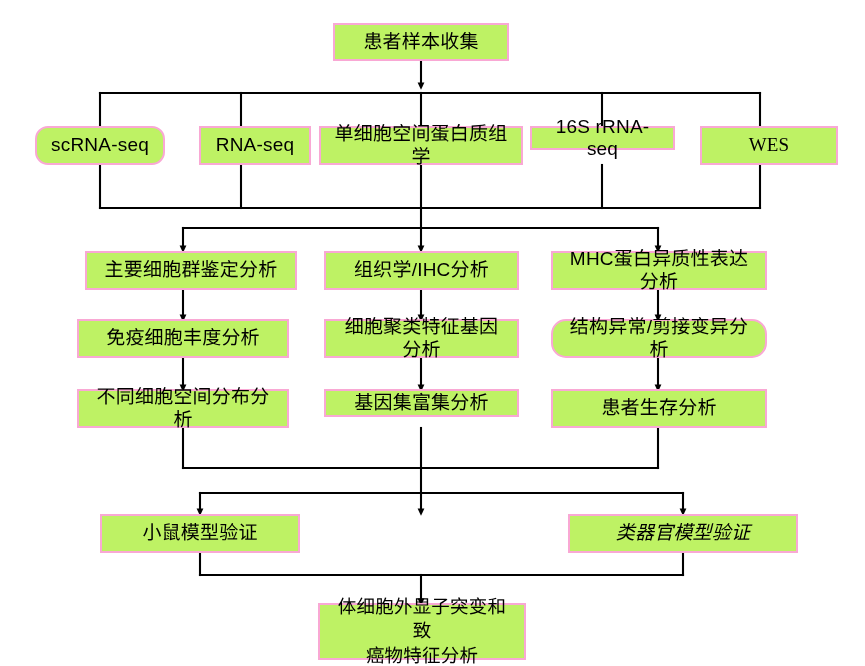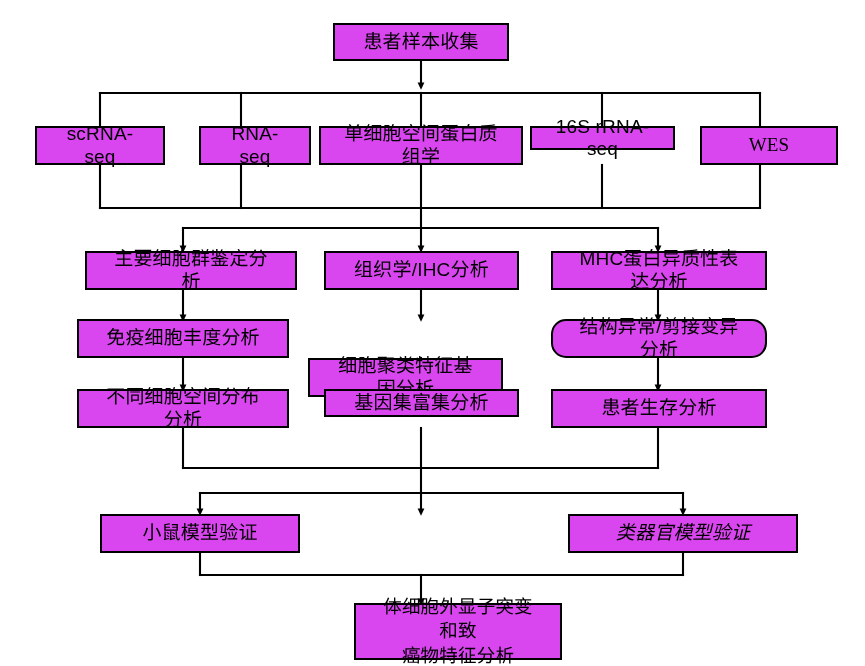--- a/index.html
+++ b/index.html
@@ -29,8 +29,8 @@
   .node {
     position: absolute;
     box-sizing: border-box;
-    border: 2px solid #000000;
-    background: #d946ef;
+    border: 2px solid #f9a8d4;
+    background: #bef264;
     display: flex;
     align-items: center;
     justify-content: center;
@@ -39,7 +39,7 @@
     font-size: 19px;
     line-height: 1.18;
     letter-spacing: 0.2px;
-    padding: 0 20px;
+    padding: 0 10px;
     white-space: pre-line;
   }
   .node.two-line {

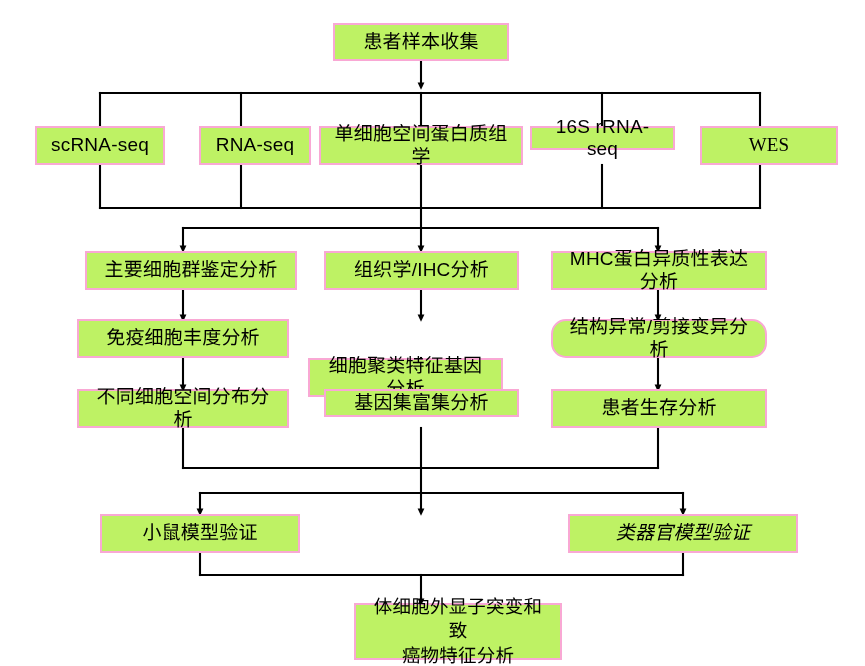--- a/index.html
+++ b/index.html
@@ -112,7 +112,7 @@
 
   <div class="node" style="left:333px; top:23px; width:176px; height:38px;">患者样本收集</div>
 
-  <div class="node" style="left:35px; top:126px; width:130px; height:39px;">scRNA-seq</div>
+  <div class="node" style="left:35px; top:126px; width:130px; height:39px;border-radius:13px;">scRNA-seq</div>
   <div class="node" style="left:186px; top:126px; width:112px; height:39px;margin-left:13px;">RNA-seq</div>
   <div class="node" style="left:319px; top:126px; width:204px; height:39px;">单细胞空间蛋白质组学</div>
   <div class="node" style="left:530px; top:126px; width:145px; height:24px;">16S rRNA-seq</div>

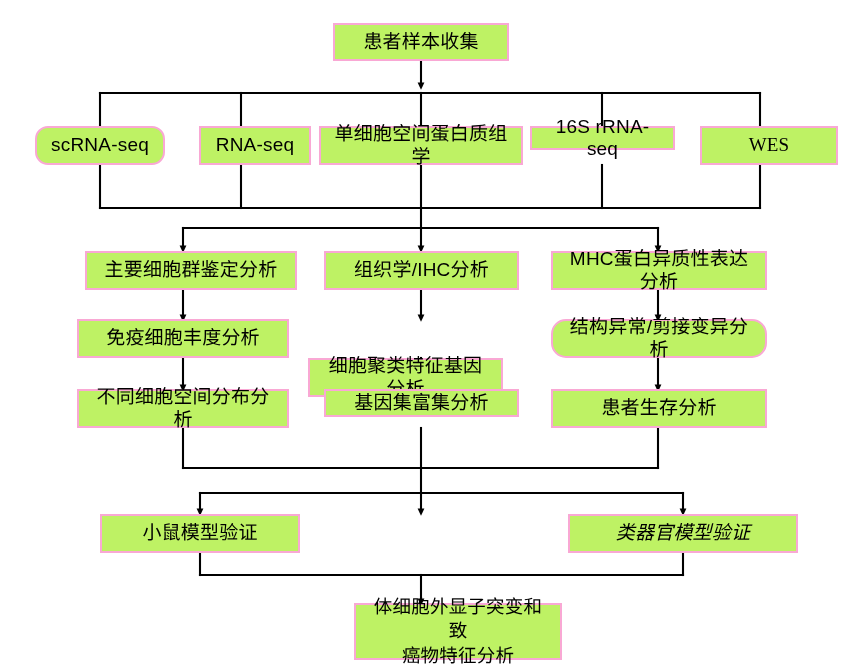--- a/index.html
+++ b/index.html
@@ -123,7 +123,7 @@
   <div class="node" style="left:77px; top:389px; width:212px; height:39px;">不同细胞空间分布分析</div>
 
   <div class="node" style="left:324px; top:251px; width:195px; height:39px;">组织学/IHC分析</div>
-  <div class="node" style="left:308px; top:319px; width:195px; height:39px;margin-top:39px;">细胞聚类特征基因分析</div>
+  <div class="node" style="left:324px; top:319px; width:195px; height:39px;">细胞聚类特征基因分析</div>
   <div class="node" style="left:324px; top:389px; width:195px; height:28px;">基因集富集分析</div>
 
   <div class="node" style="left:551px; top:251px; width:216px; height:39px;">MHC蛋白异质性表达分析</div>

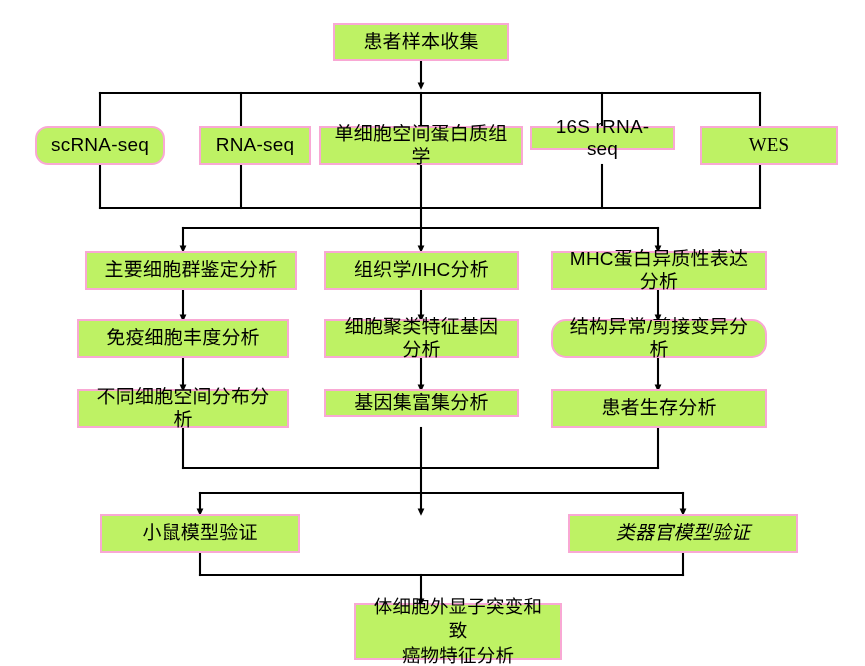--- a/index.html
+++ b/index.html
@@ -133,7 +133,7 @@
   <div class="node" style="left:100px; top:514px; width:200px; height:39px;">小鼠模型验证</div>
   <div class="node" style="left:568px; top:514px; width:230px; height:39px;font-style:italic;">类器官模型验证</div>
 
-  <div class="node two-line" style="left:318px; top:603px; width:208px; height:57px;margin-left:36px;">体细胞外显子突变和致
+  <div class="node two-line" style="left:318px; top:603px; width:208px; height:57px;">体细胞外显子突变和致
 癌物特征分析</div>
 
 </div>

